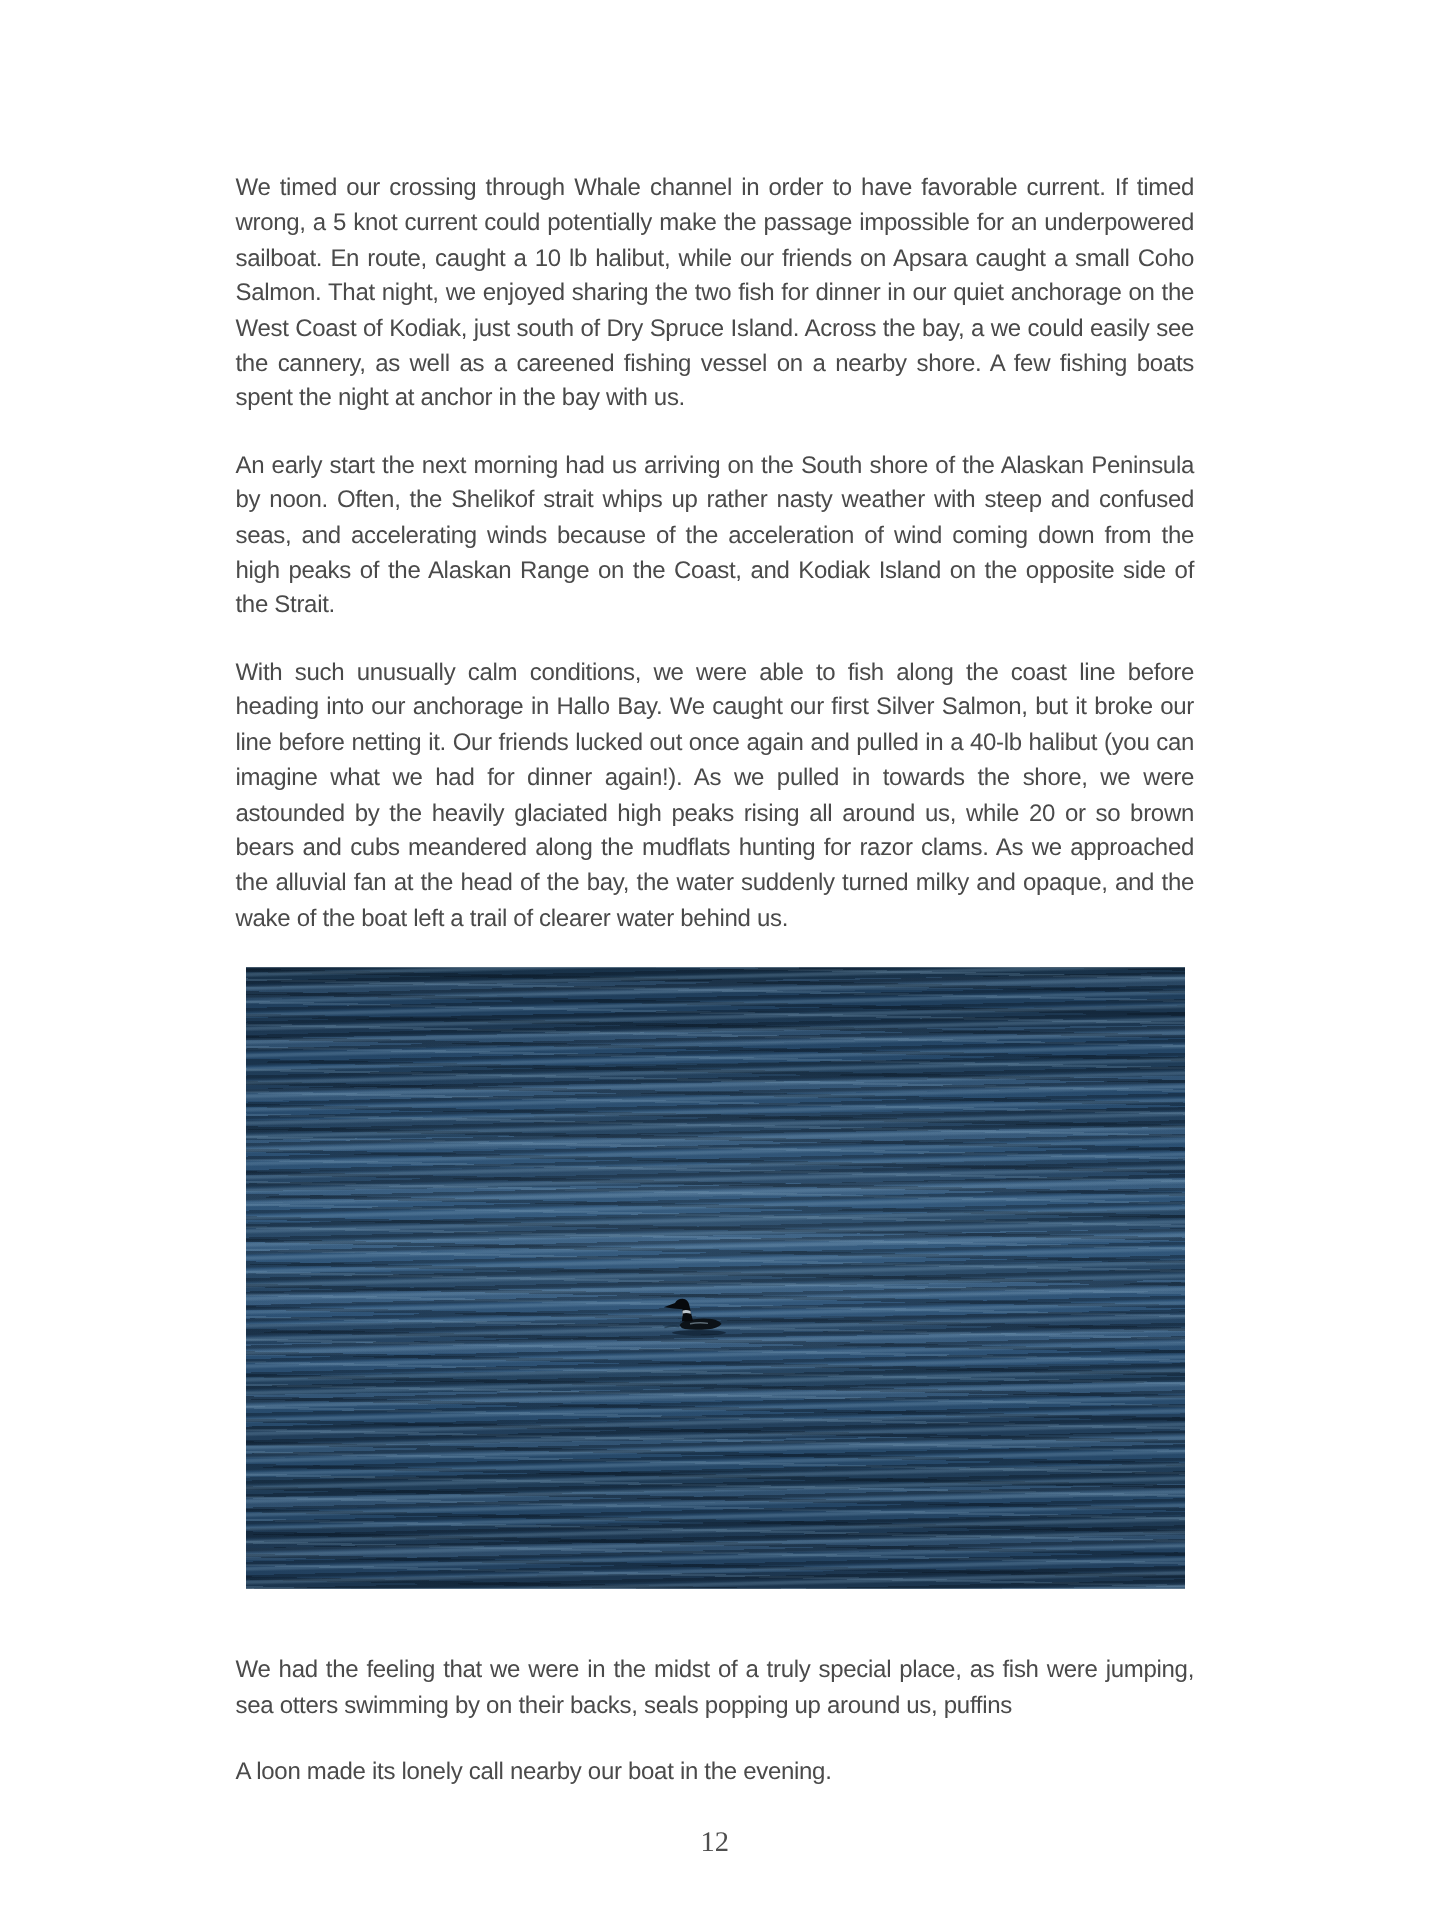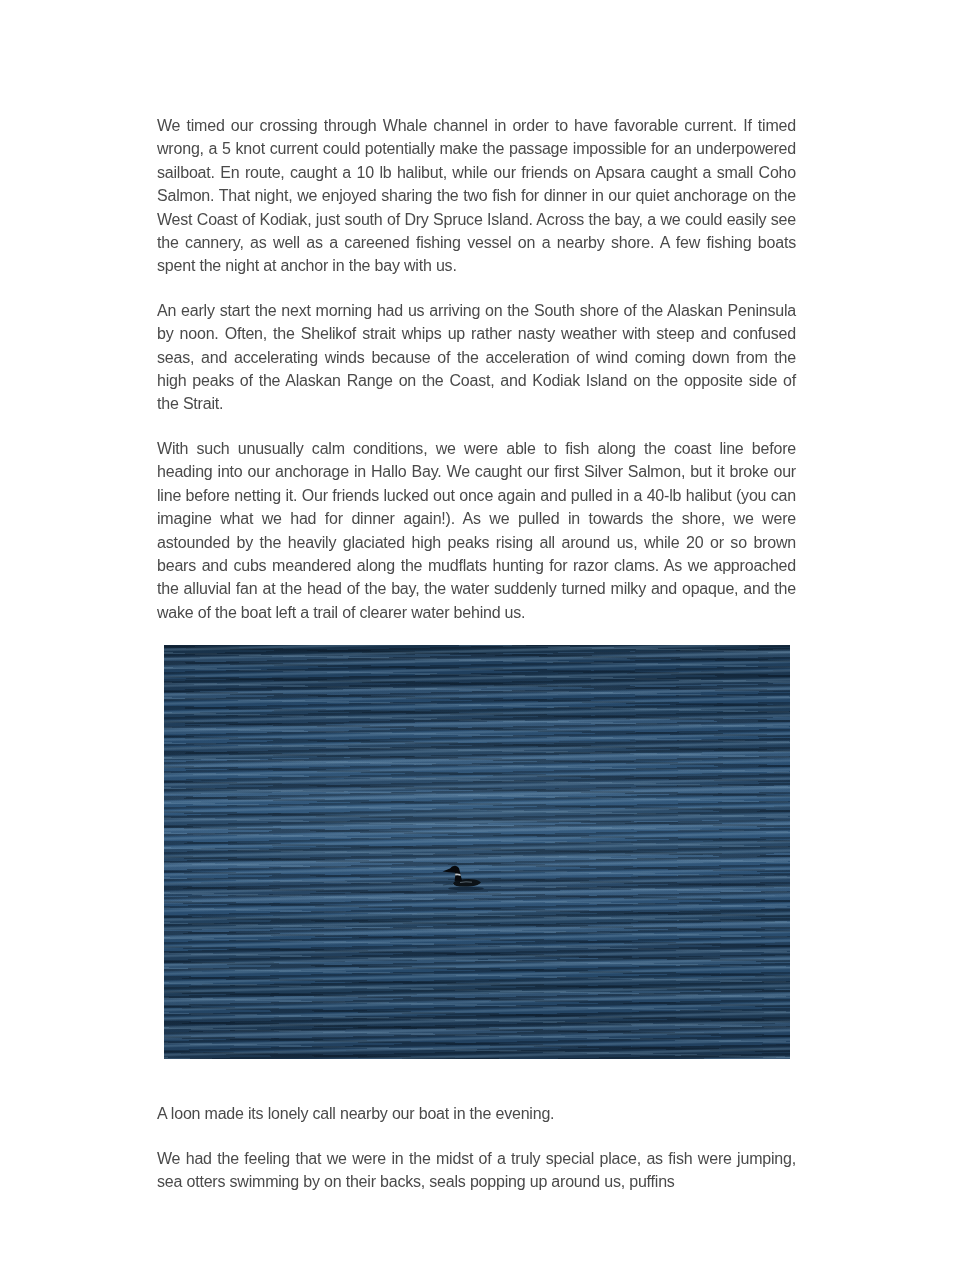--- a/index.html
+++ b/index.html
@@ -98,8 +98,8 @@
       </svg>
     </figure>
 
+    <p>We had the feeling that we were in the midst of a truly special place, as fish were jumping, sea otters swimming by on their backs, seals popping up around us, puffins</p>
     <p>A loon made its lonely call nearby our boat in the evening.</p>
-    <p>We had the feeling that we were in the midst of a truly special place, as fish were jumping, sea otters swimming by on their backs, seals popping up around us, puffins</p>
   </main>
 
 </div>

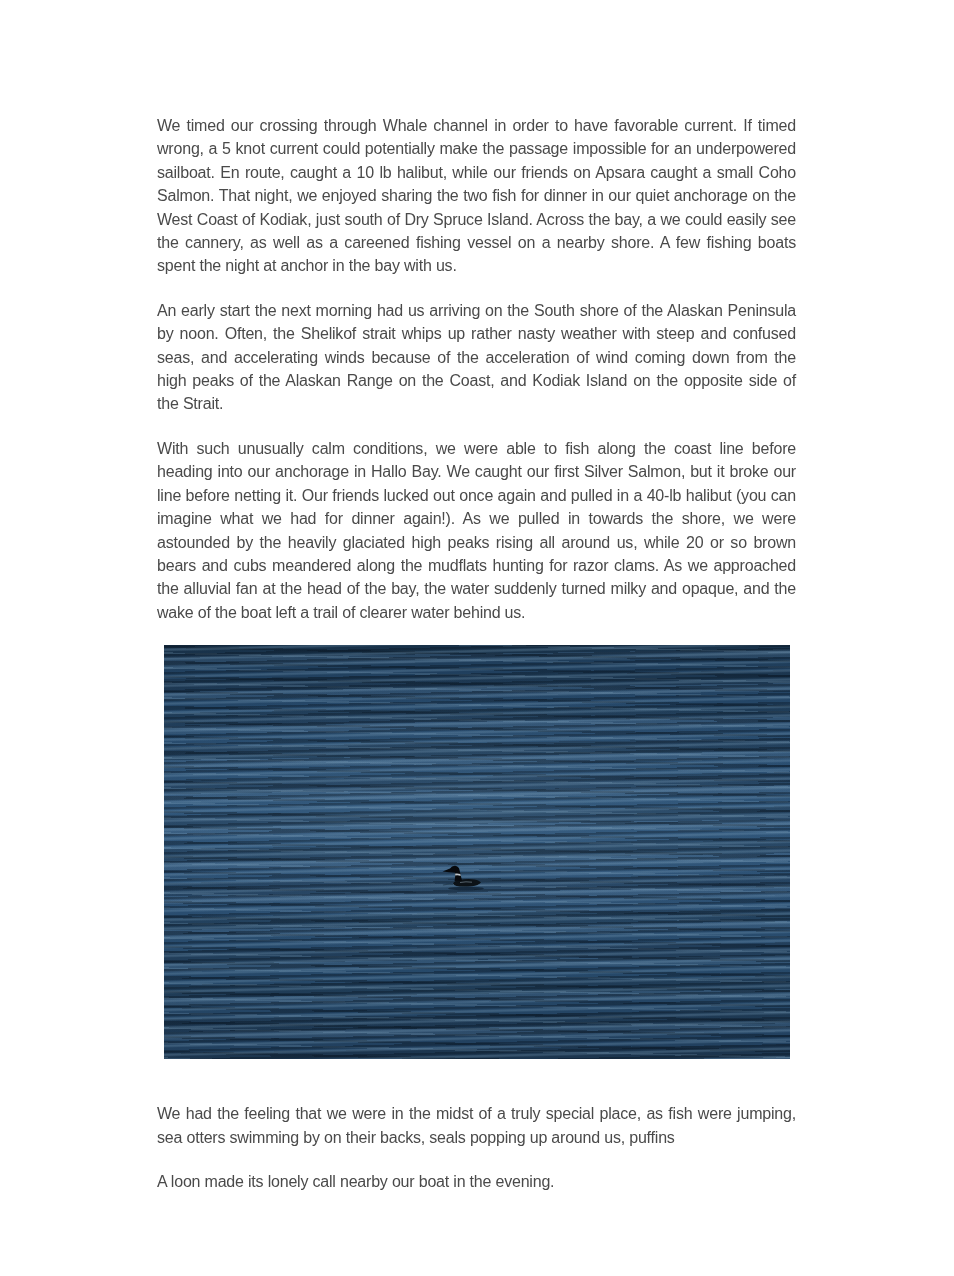--- a/index.html
+++ b/index.html
@@ -102,6 +102,9 @@
     <p>A loon made its lonely call nearby our boat in the evening.</p>
   </main>
 
+  <footer class="page-footer">
+    <span class="page-number">12</span>
+  </footer>
 </div>
 
 </body></html>

